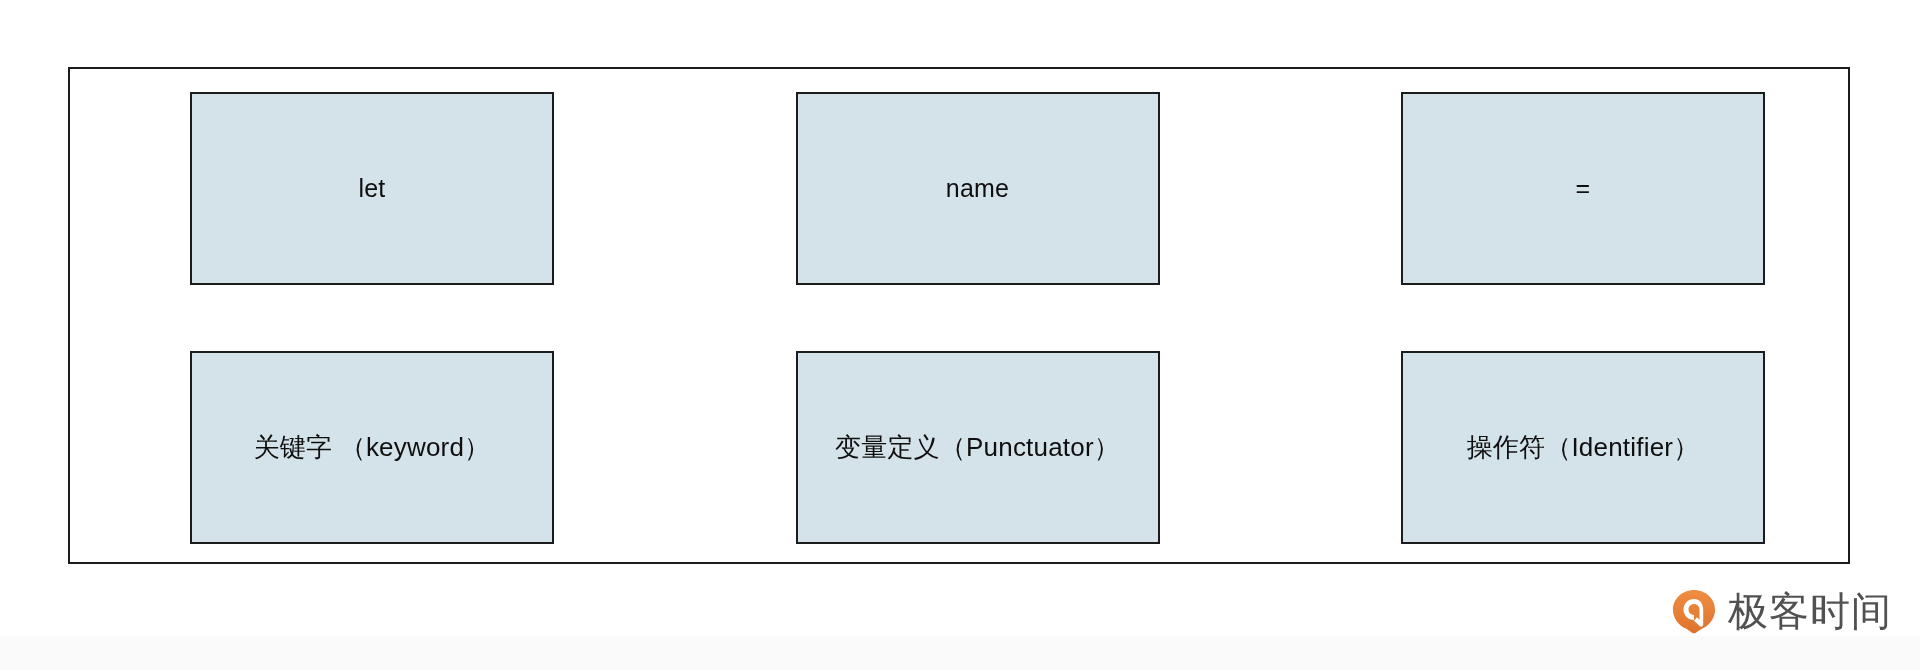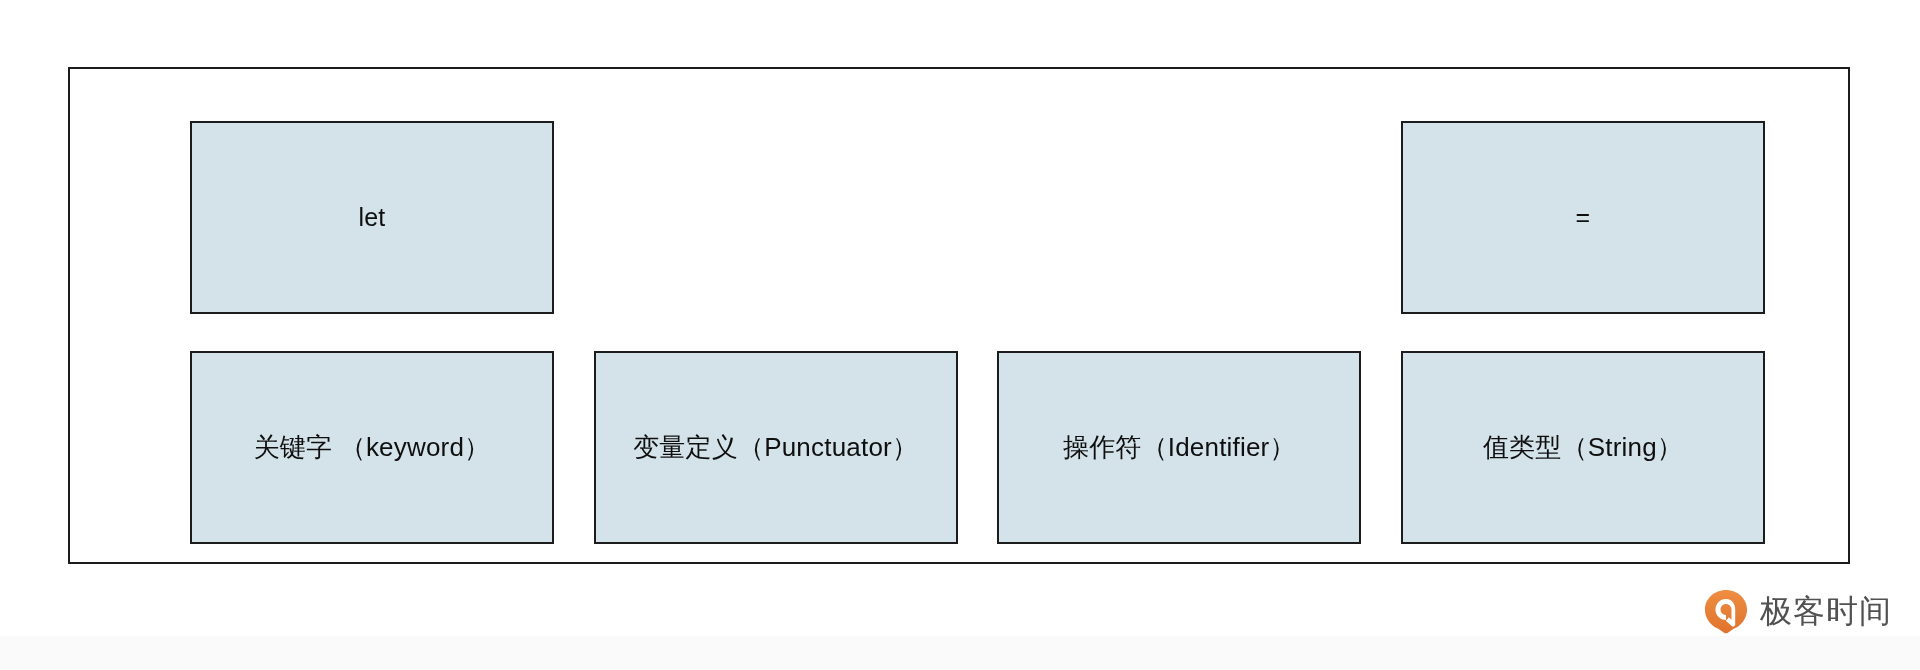--- a/index.html
+++ b/index.html
@@ -51,7 +51,6 @@
     justify-content: space-between;
     width: 100%;
     height: 193px;
-    margin-top: 29px;
   }
 
   .token-box {

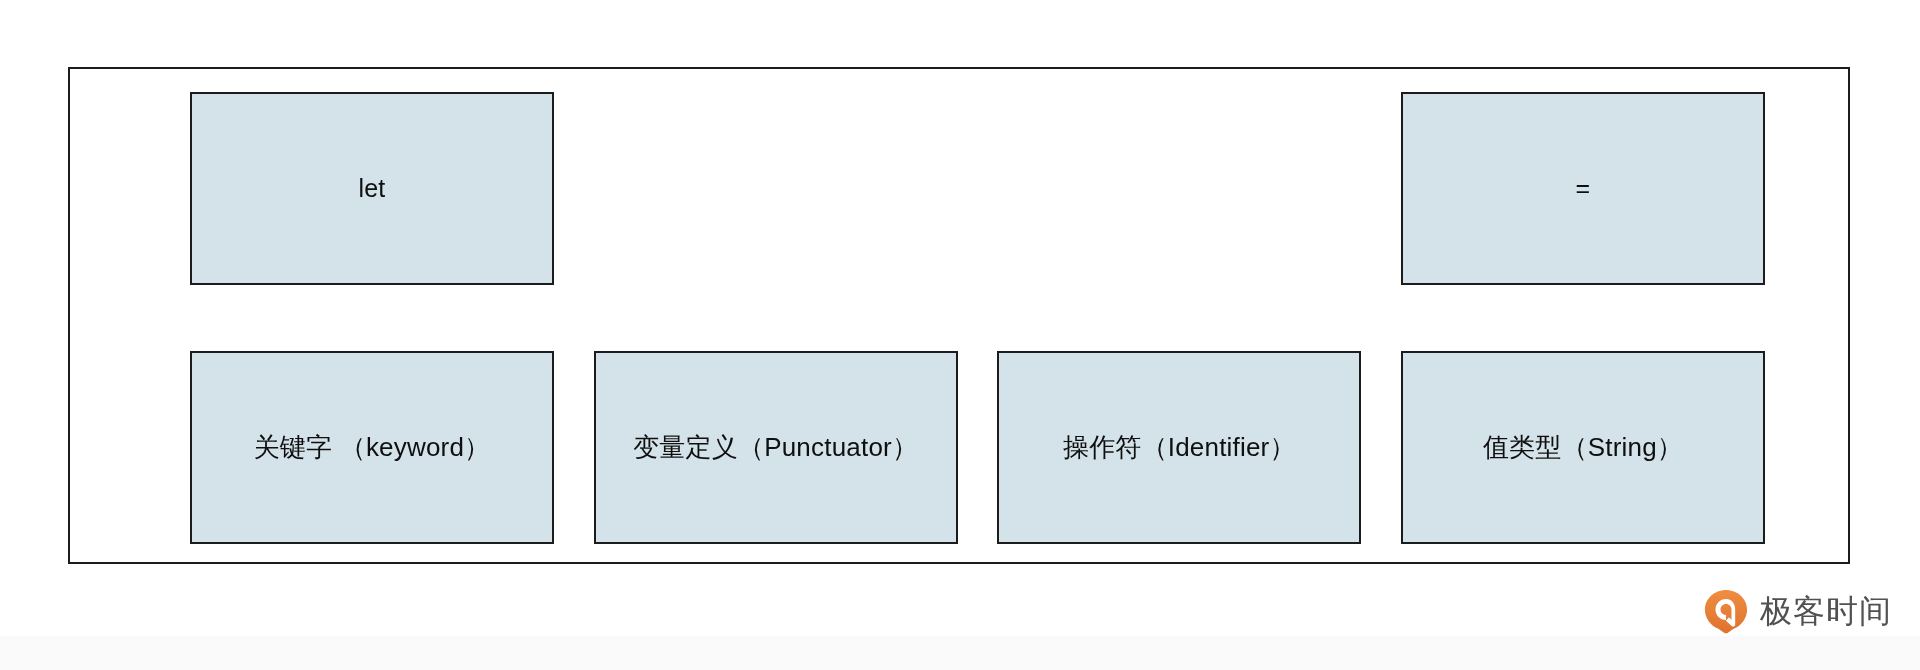--- a/index.html
+++ b/index.html
@@ -131,6 +131,9 @@
           <span class="token-box-label">let</span>
         </div>
         <div class="token-box">
+          <span class="token-box-label">name</span>
+        </div>
+        <div class="token-box">
           <span class="token-box-label">=</span>
         </div>
       </div>

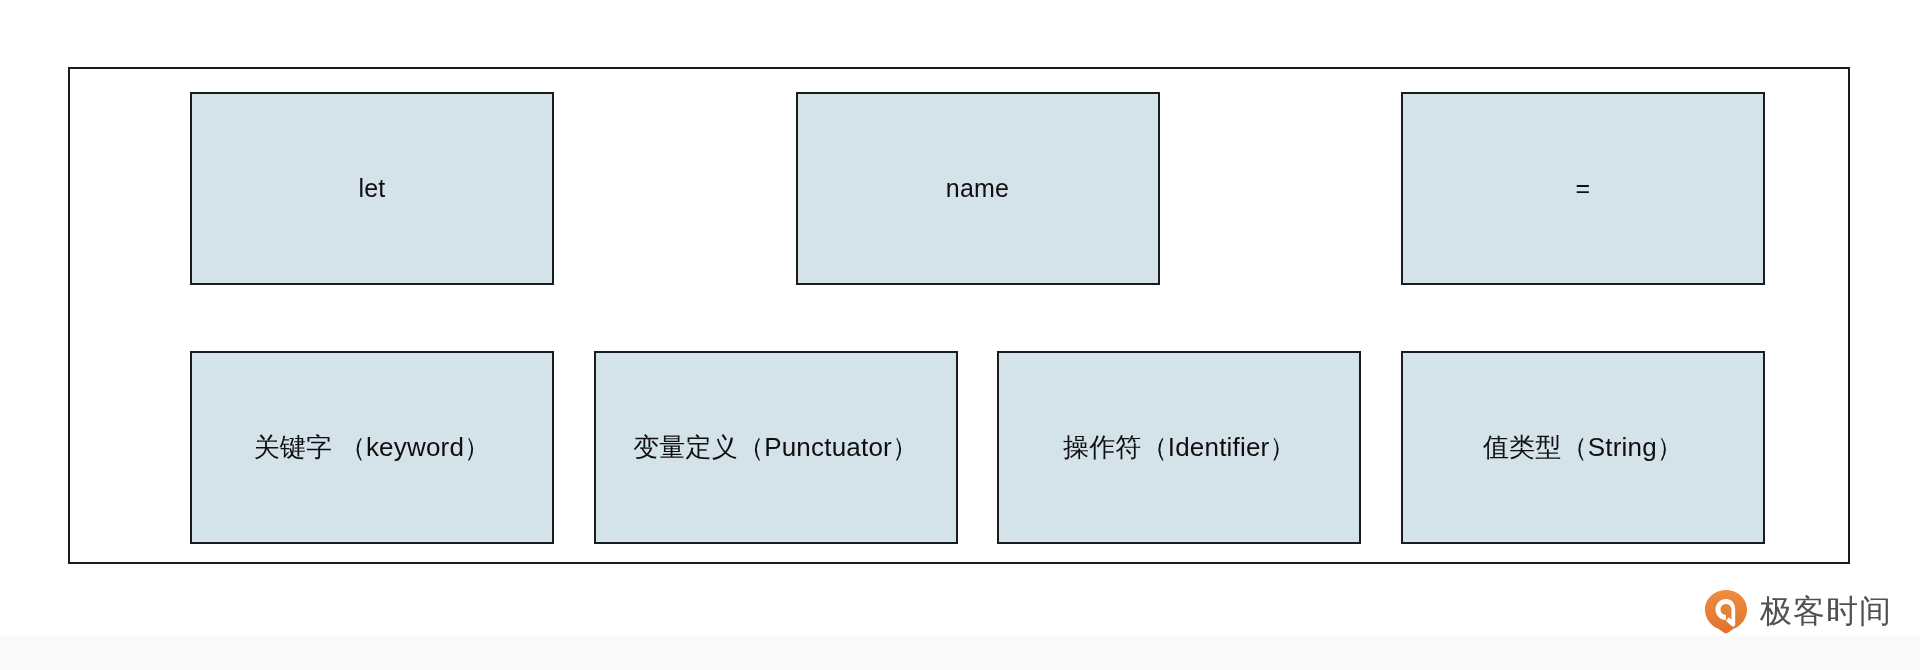--- a/index.html
+++ b/index.html
@@ -148,9 +148,6 @@
         <div class="token-box">
           <span class="token-box-label">操作符（Identifier）</span>
         </div>
-        <div class="token-box">
-          <span class="token-box-label">值类型（String）</span>
-        </div>
       </div>
 
     </div>

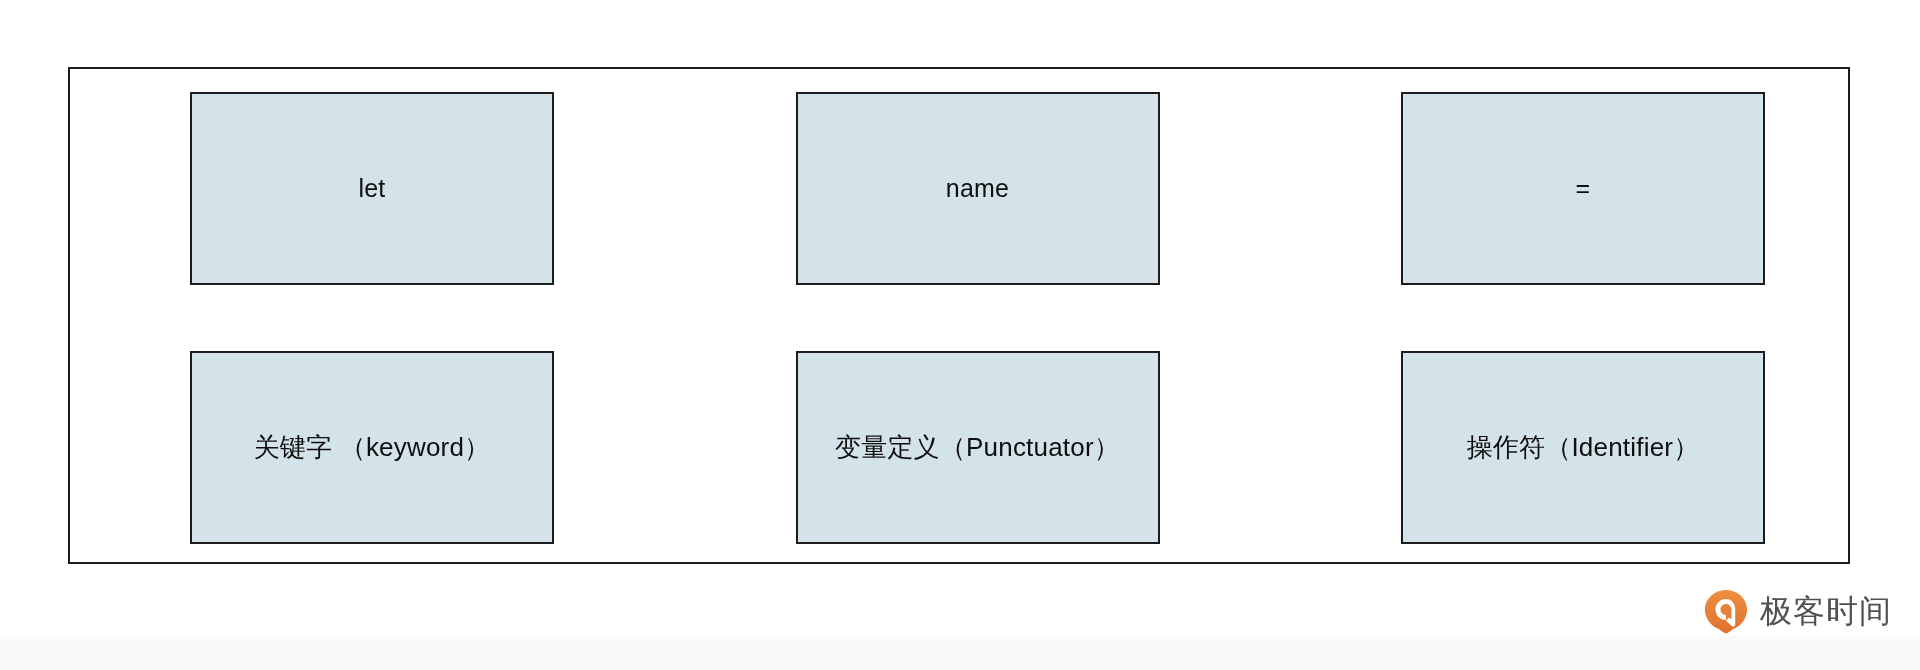--- a/index.html
+++ b/index.html
@@ -99,7 +99,7 @@
     display: block;
   }
   #brand-name {
-    font-size: 32px;
+    font-size: 40px;
     font-weight: 500;
     color: #4a4a4a;
     letter-spacing: 1px;

